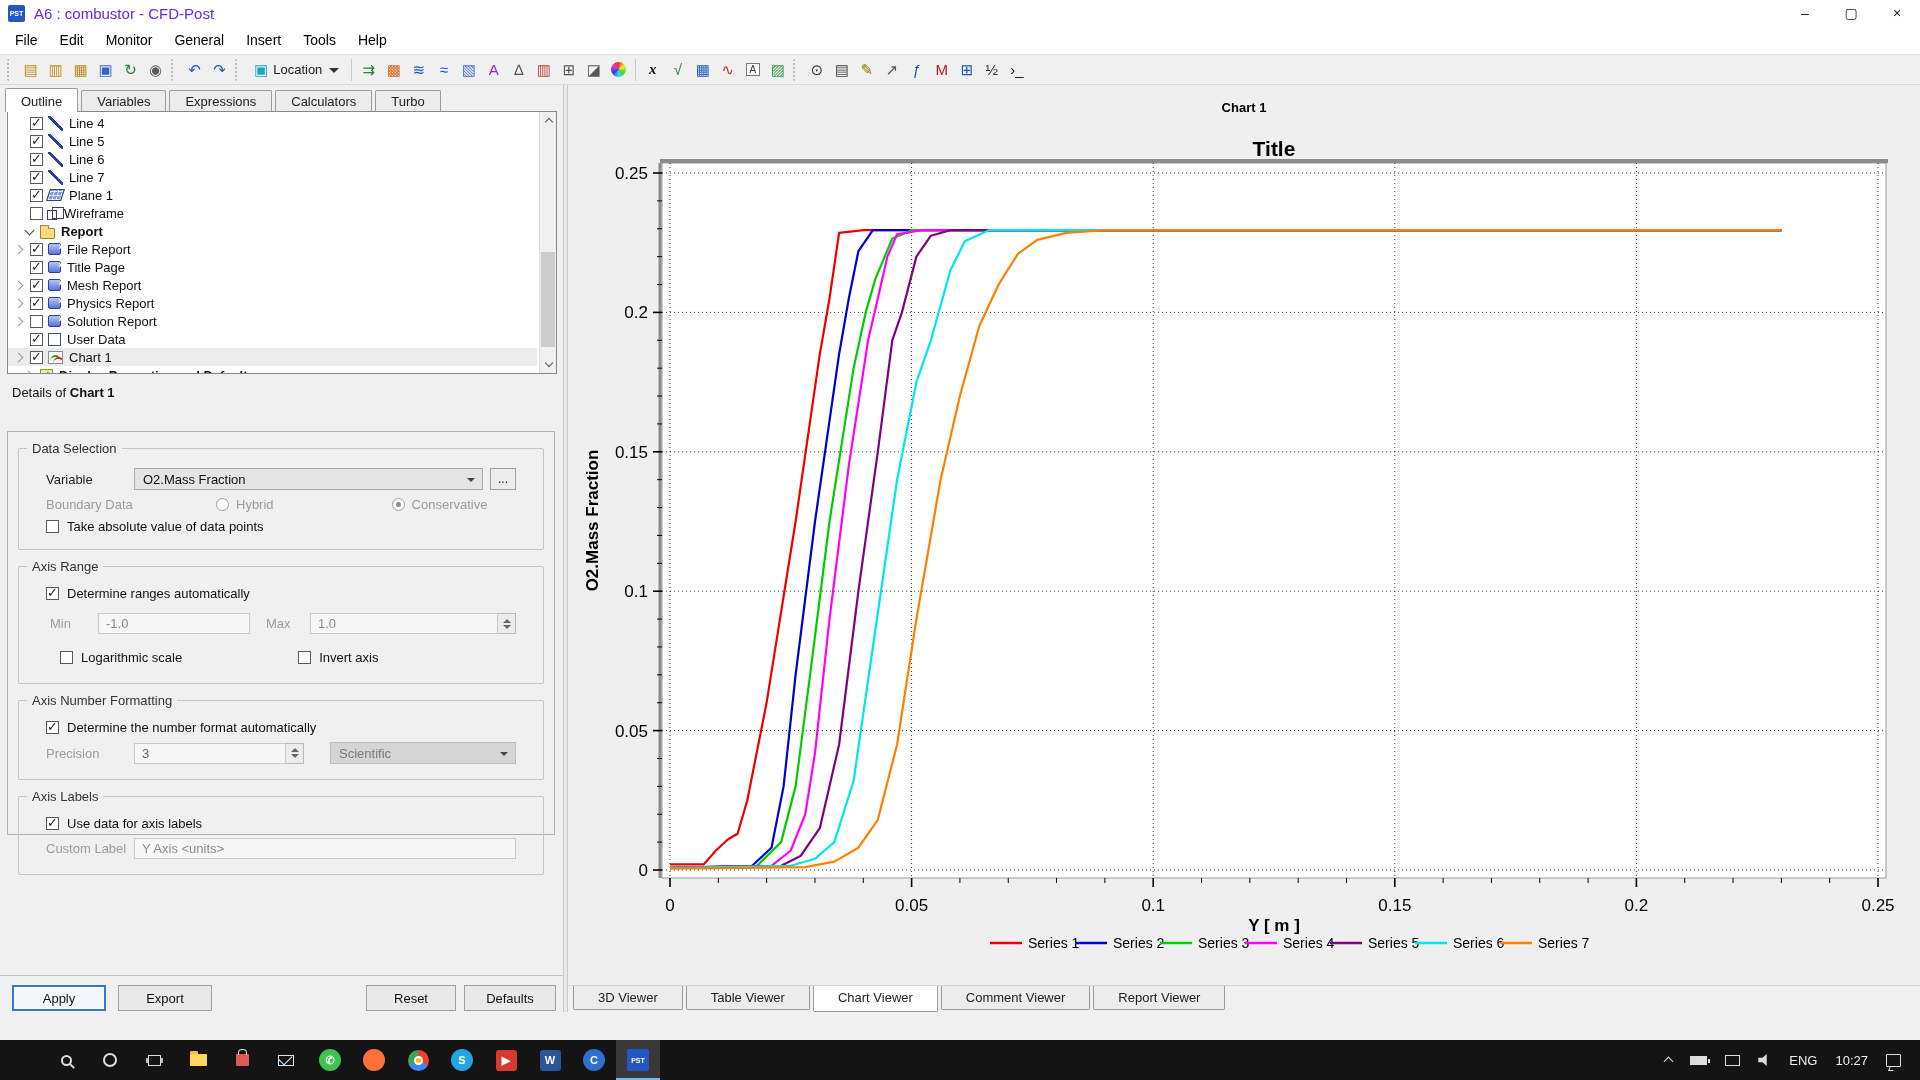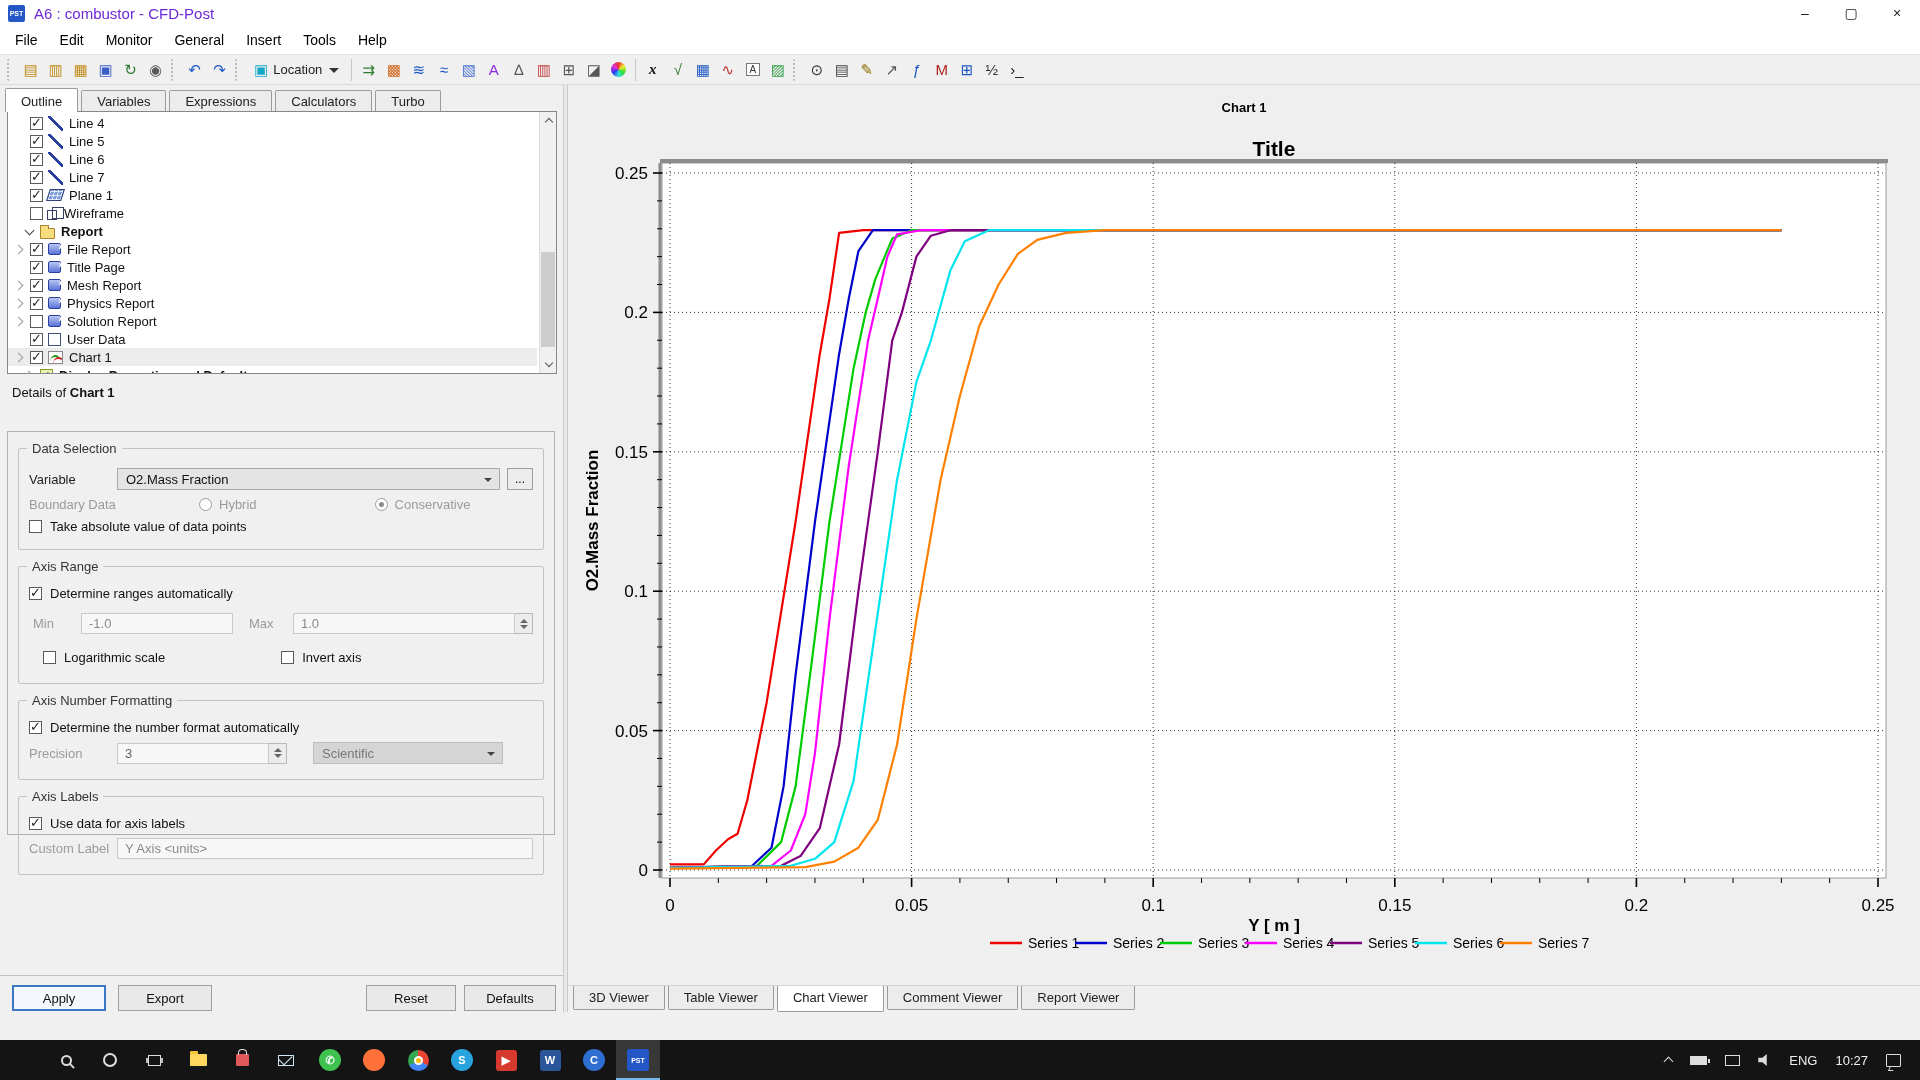--- a/index.html
+++ b/index.html
@@ -104,7 +104,7 @@
 
   .grp { position:relative; border:1px solid #c3c3c3; border-radius:2px; margin:8px 2px 16px; padding:12px 10px 8px; }
   .grp-title { position:absolute; top:-8px; left:8px; background:#f0f0f0; padding:0 5px; font-size:13px; color:#333; }
-  .frow { display:flex; align-items:center; margin:7px 0; font-size:13px; }
+  .frow { display:flex; align-items:center; margin:7px 17px; font-size:13px; }
   .flabel { width:88px; flex:none; color:#222; }
   .flabel.dis, .dis { color:#9b9b9b; }
   .combo { height:22px; background:#e4e4e4; border:1px solid #a9a9a9; display:flex; align-items:center;

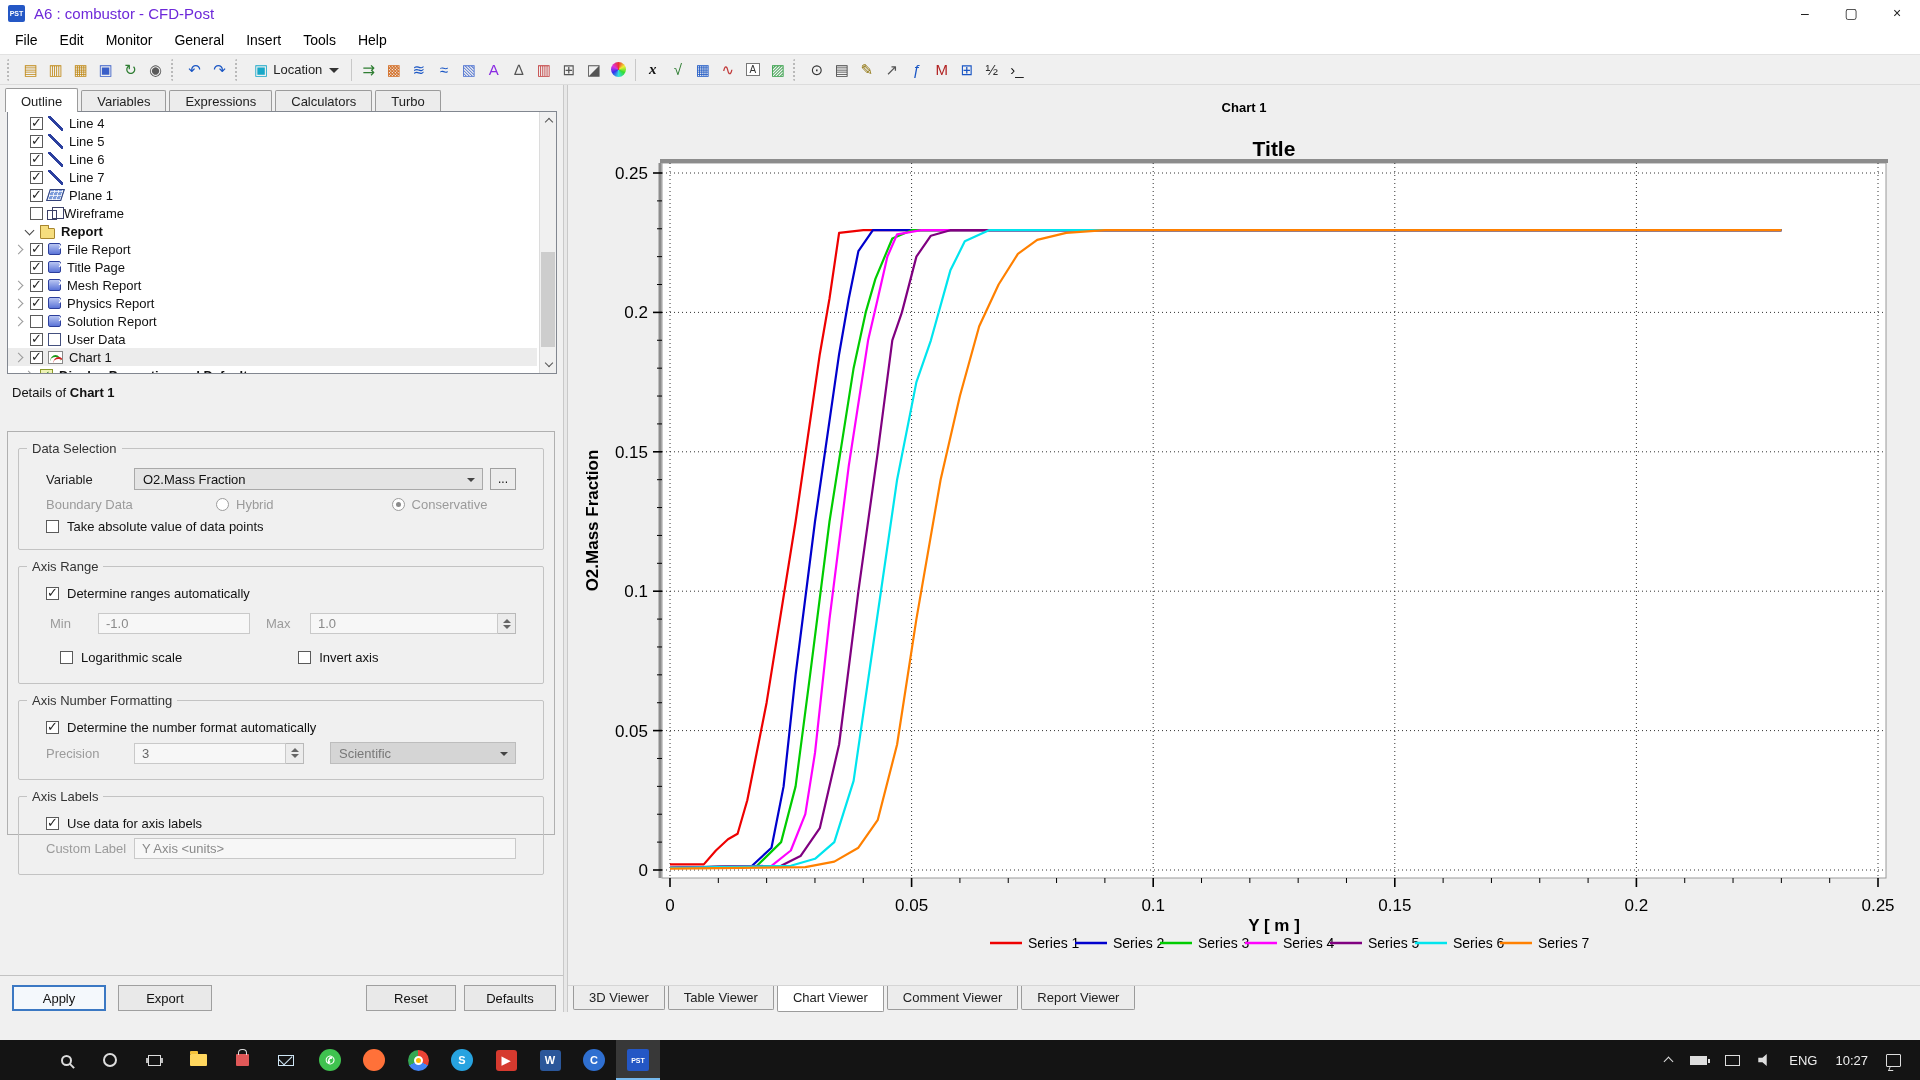--- a/index.html
+++ b/index.html
@@ -134,7 +134,7 @@
   svg text { font-family:"Liberation Sans",sans-serif; }
   .viewer-tabbar { position:absolute; left:568px; right:0; top:985px; height:27px; background:#f0f0f0;
                    display:flex; align-items:flex-start; padding-left:5px; border-top:1px solid #d5d5d5; }
-  .vtab { padding:4px 15px; border:1px solid #9b9b9b; background:#ececec; font-size:13px; margin-right:3px;
+  .vtab { padding:4px 24px; border:1px solid #9b9b9b; background:#ececec; font-size:13px; margin-right:3px;
           border-radius:0 0 2px 2px; border-top:none; color:#222; }
   .vtab.active { background:#fff; position:relative; z-index:2; padding-bottom:6px; }
   .bottom-gap { position:absolute; left:0; right:0; top:1012px; height:28px; background:#f0f0f0; }

